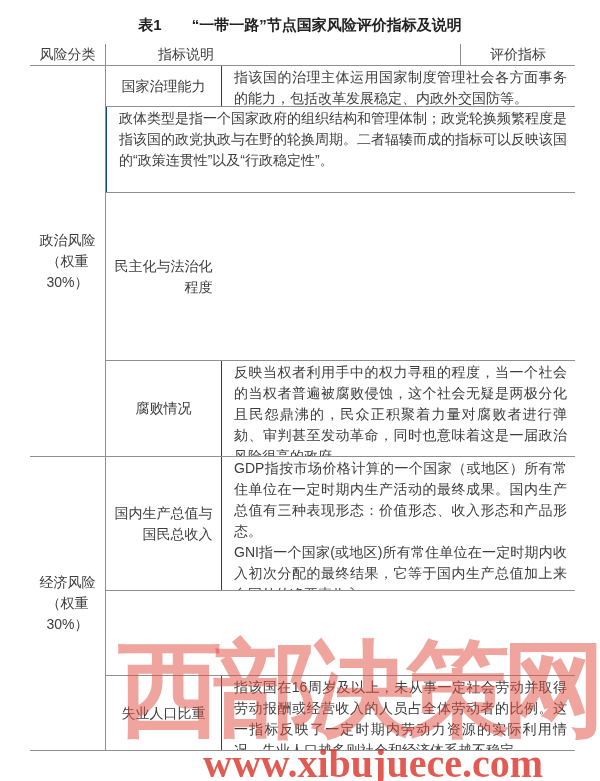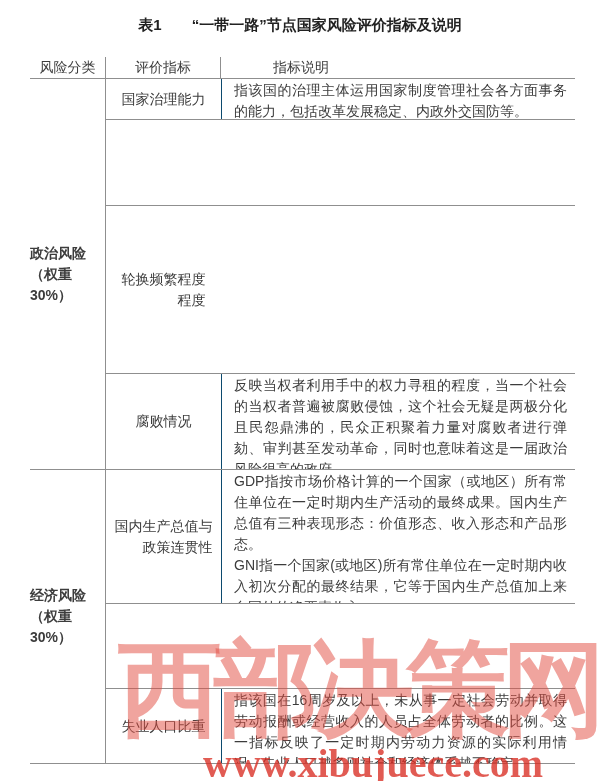--- a/index.html
+++ b/index.html
@@ -22,7 +22,7 @@
 
   
   .rtable {
-    position:absolute; left:30px; top:57px; width:545px;
+    position:absolute; left:30px; top:44px; width:545px;
     font-size:14px; line-height:21px;
     border-bottom:1px solid #8f8f8f;
   }

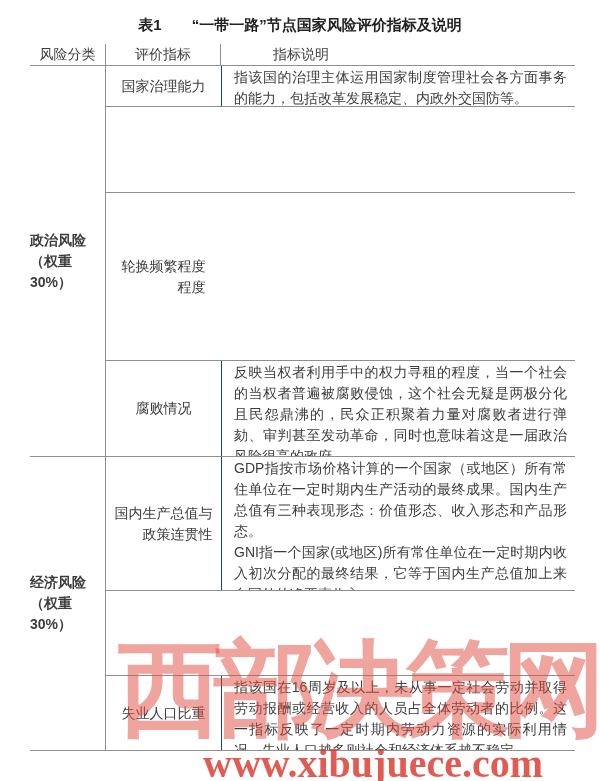--- a/index.html
+++ b/index.html
@@ -94,8 +94,8 @@
 
     <div class="header-row">
       <div class="hcell hc1">风险分类</div>
+      <div class="hcell hc3">指标说明</div>
       <div class="hcell hc2">评价指标</div>
-      <div class="hcell hc3">指标说明</div>
     </div>
 
     <div class="section">

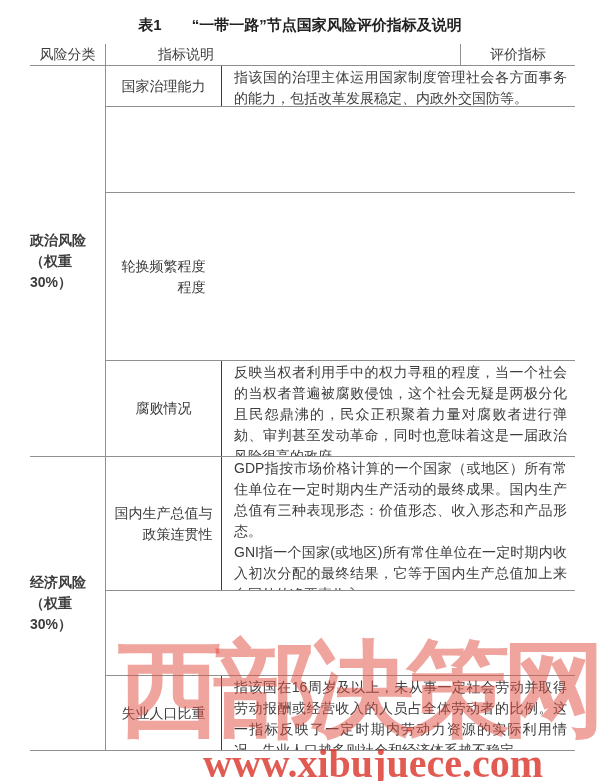--- a/index.html
+++ b/index.html
@@ -107,6 +107,7 @@
           <div class="desc-cell">指该国的治理主体运用国家制度管理社会各方面事务的能力，包括改革发展稳定、内政外交国防等。</div>
         </div>
         <div class="row r2">
+          <div class="desc-cell">政体类型是指一个国家政府的组织结构和管理体制；政党轮换频繁程度是指该国的政党执政与在野的轮换周期。二者辐辏而成的指标可以反映该国的“政策连贯性”以及“行政稳定性”。</div>
         </div>
         <div class="row r3">
           <div class="ind-cell">轮换频繁程度

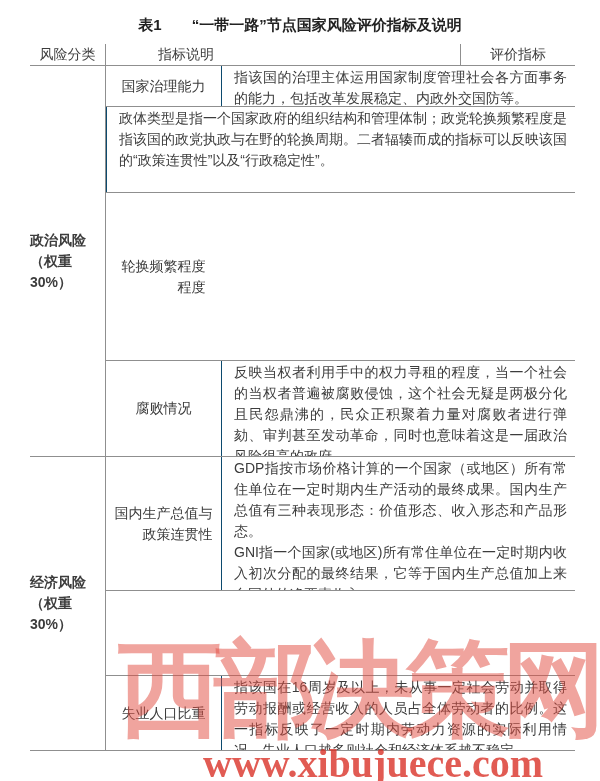--- a/index.html
+++ b/index.html
@@ -39,7 +39,7 @@
   .cat-cell {
     width:75px; box-sizing:border-box;
     display:flex; align-items:center; justify-content:center;
-    text-align:left; white-space:pre-line;font-weight:bold;
+    text-align:center; white-space:pre-line;
   }
   .sec-rows { flex:1; border-left:1px solid #8f8f8f; display:flex; flex-direction:column; }
   .row { display:flex; overflow:hidden; box-sizing:border-box; }

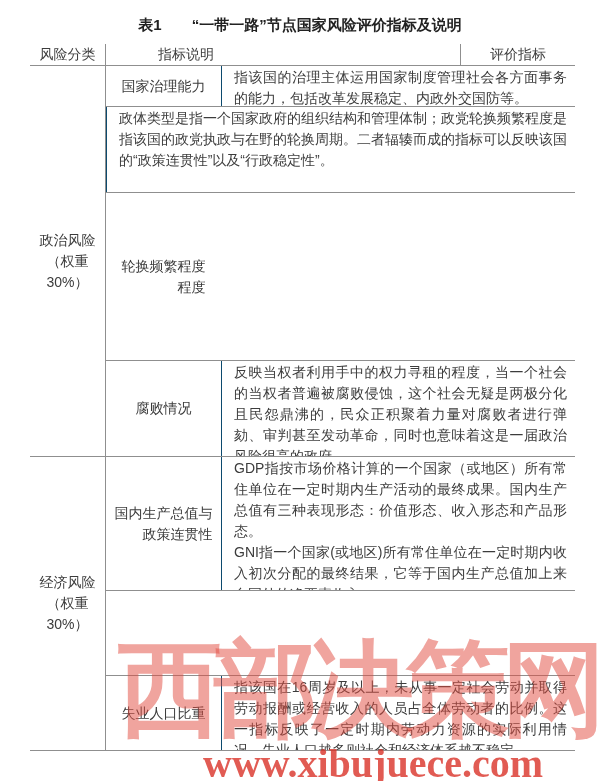--- a/index.html
+++ b/index.html
@@ -110,7 +110,7 @@
           <div class="desc-cell">政体类型是指一个国家政府的组织结构和管理体制；政党轮换频繁程度是指该国的政党执政与在野的轮换周期。二者辐辏而成的指标可以反映该国的“政策连贯性”以及“行政稳定性”。</div>
         </div>
         <div class="row r3">
-          <div class="ind-cell">轮换频繁程度
+          <div class="ind-cell">民主化与法治化
 程度</div>
         </div>
         <div class="row r4">

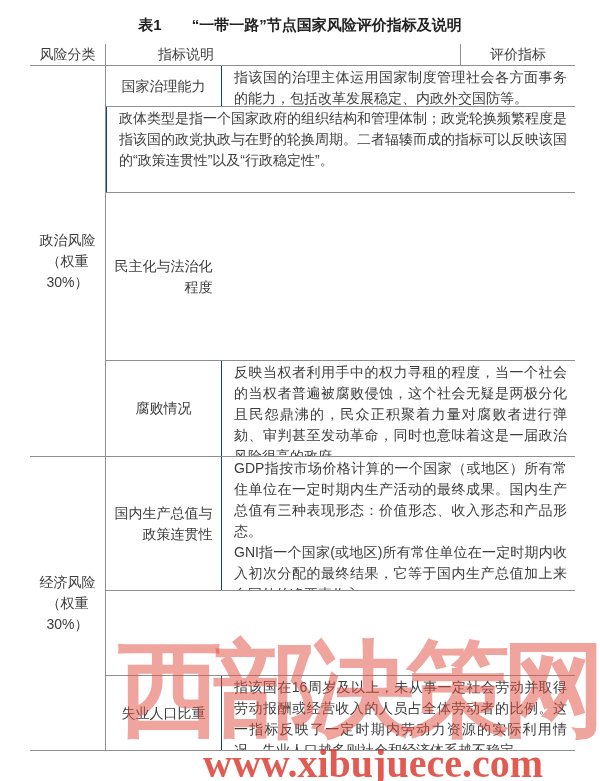--- a/index.html
+++ b/index.html
@@ -126,7 +126,7 @@
       <div class="sec-rows">
         <div class="row r5">
           <div class="ind-cell">国内生产总值与
-政策连贯性</div>
+国民总收入</div>
           <div class="desc-cell">GDP指按市场价格计算的一个国家（或地区）所有常住单位在一定时期内生产活动的最终成果。国内生产总值有三种表现形态：价值形态、收入形态和产品形态。
 GNI指一个国家(或地区)所有常住单位在一定时期内收入初次分配的最终结果，它等于国内生产总值加上来自国外的净要素收入。</div>
         </div>

